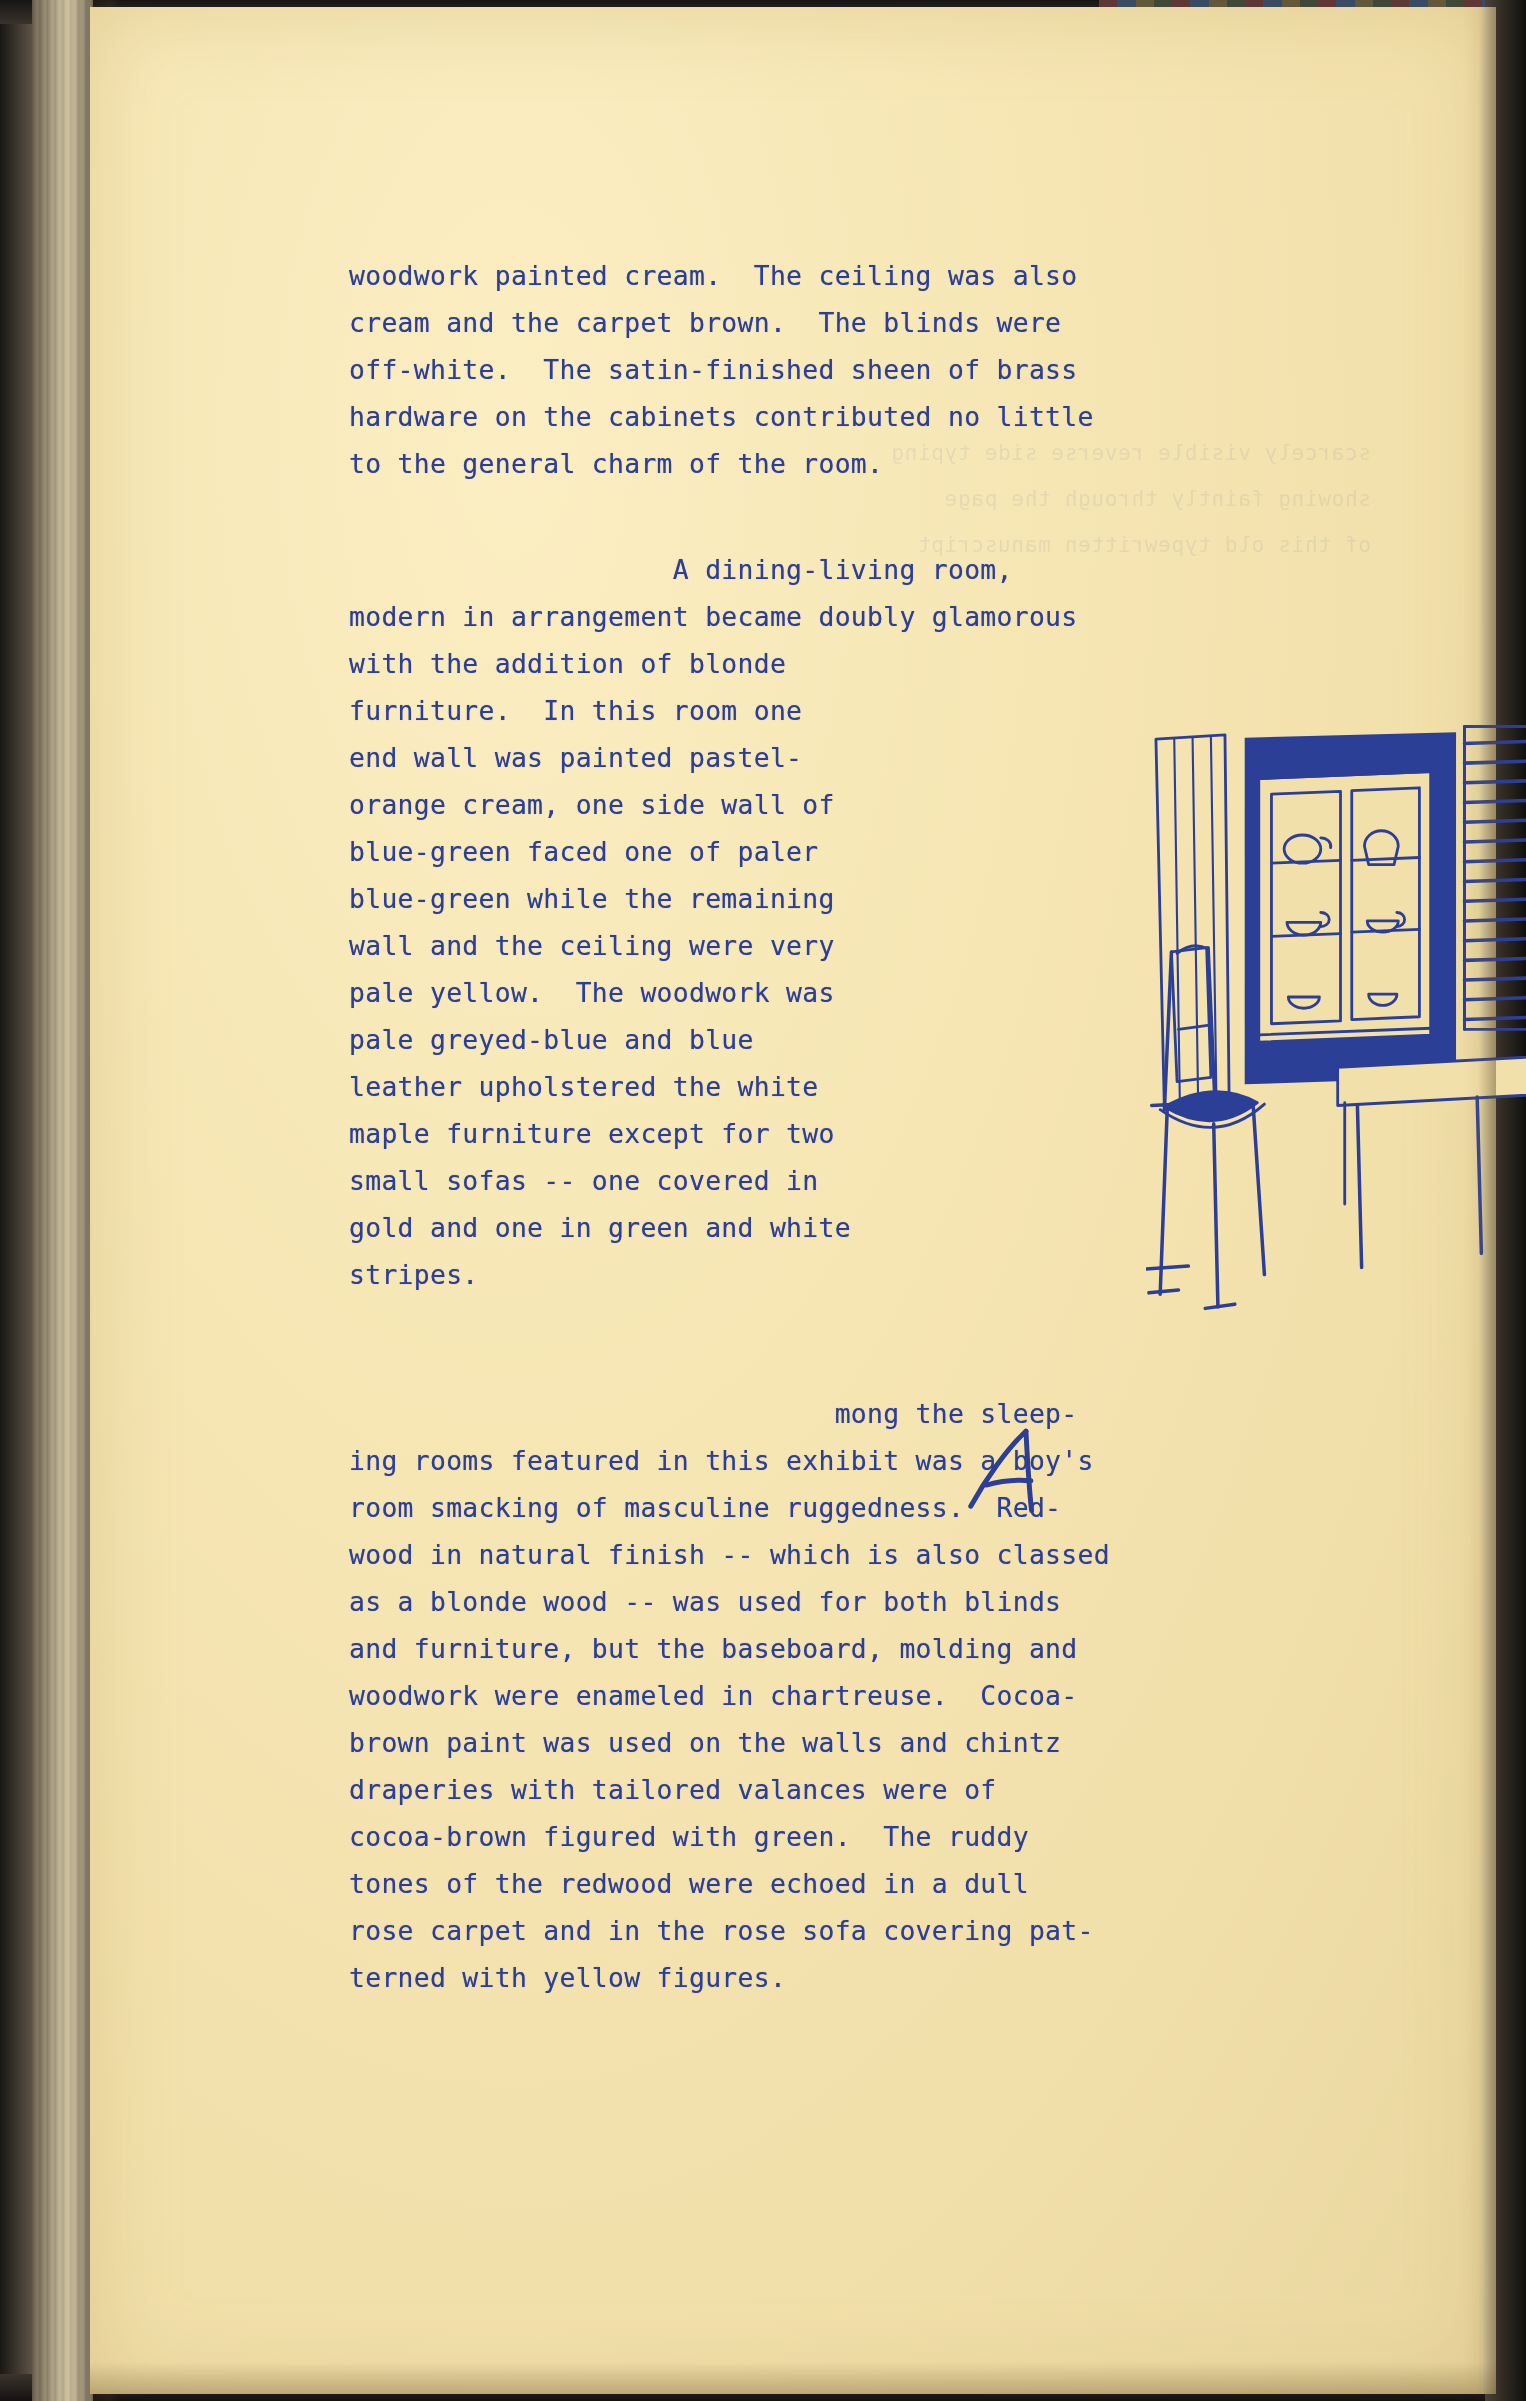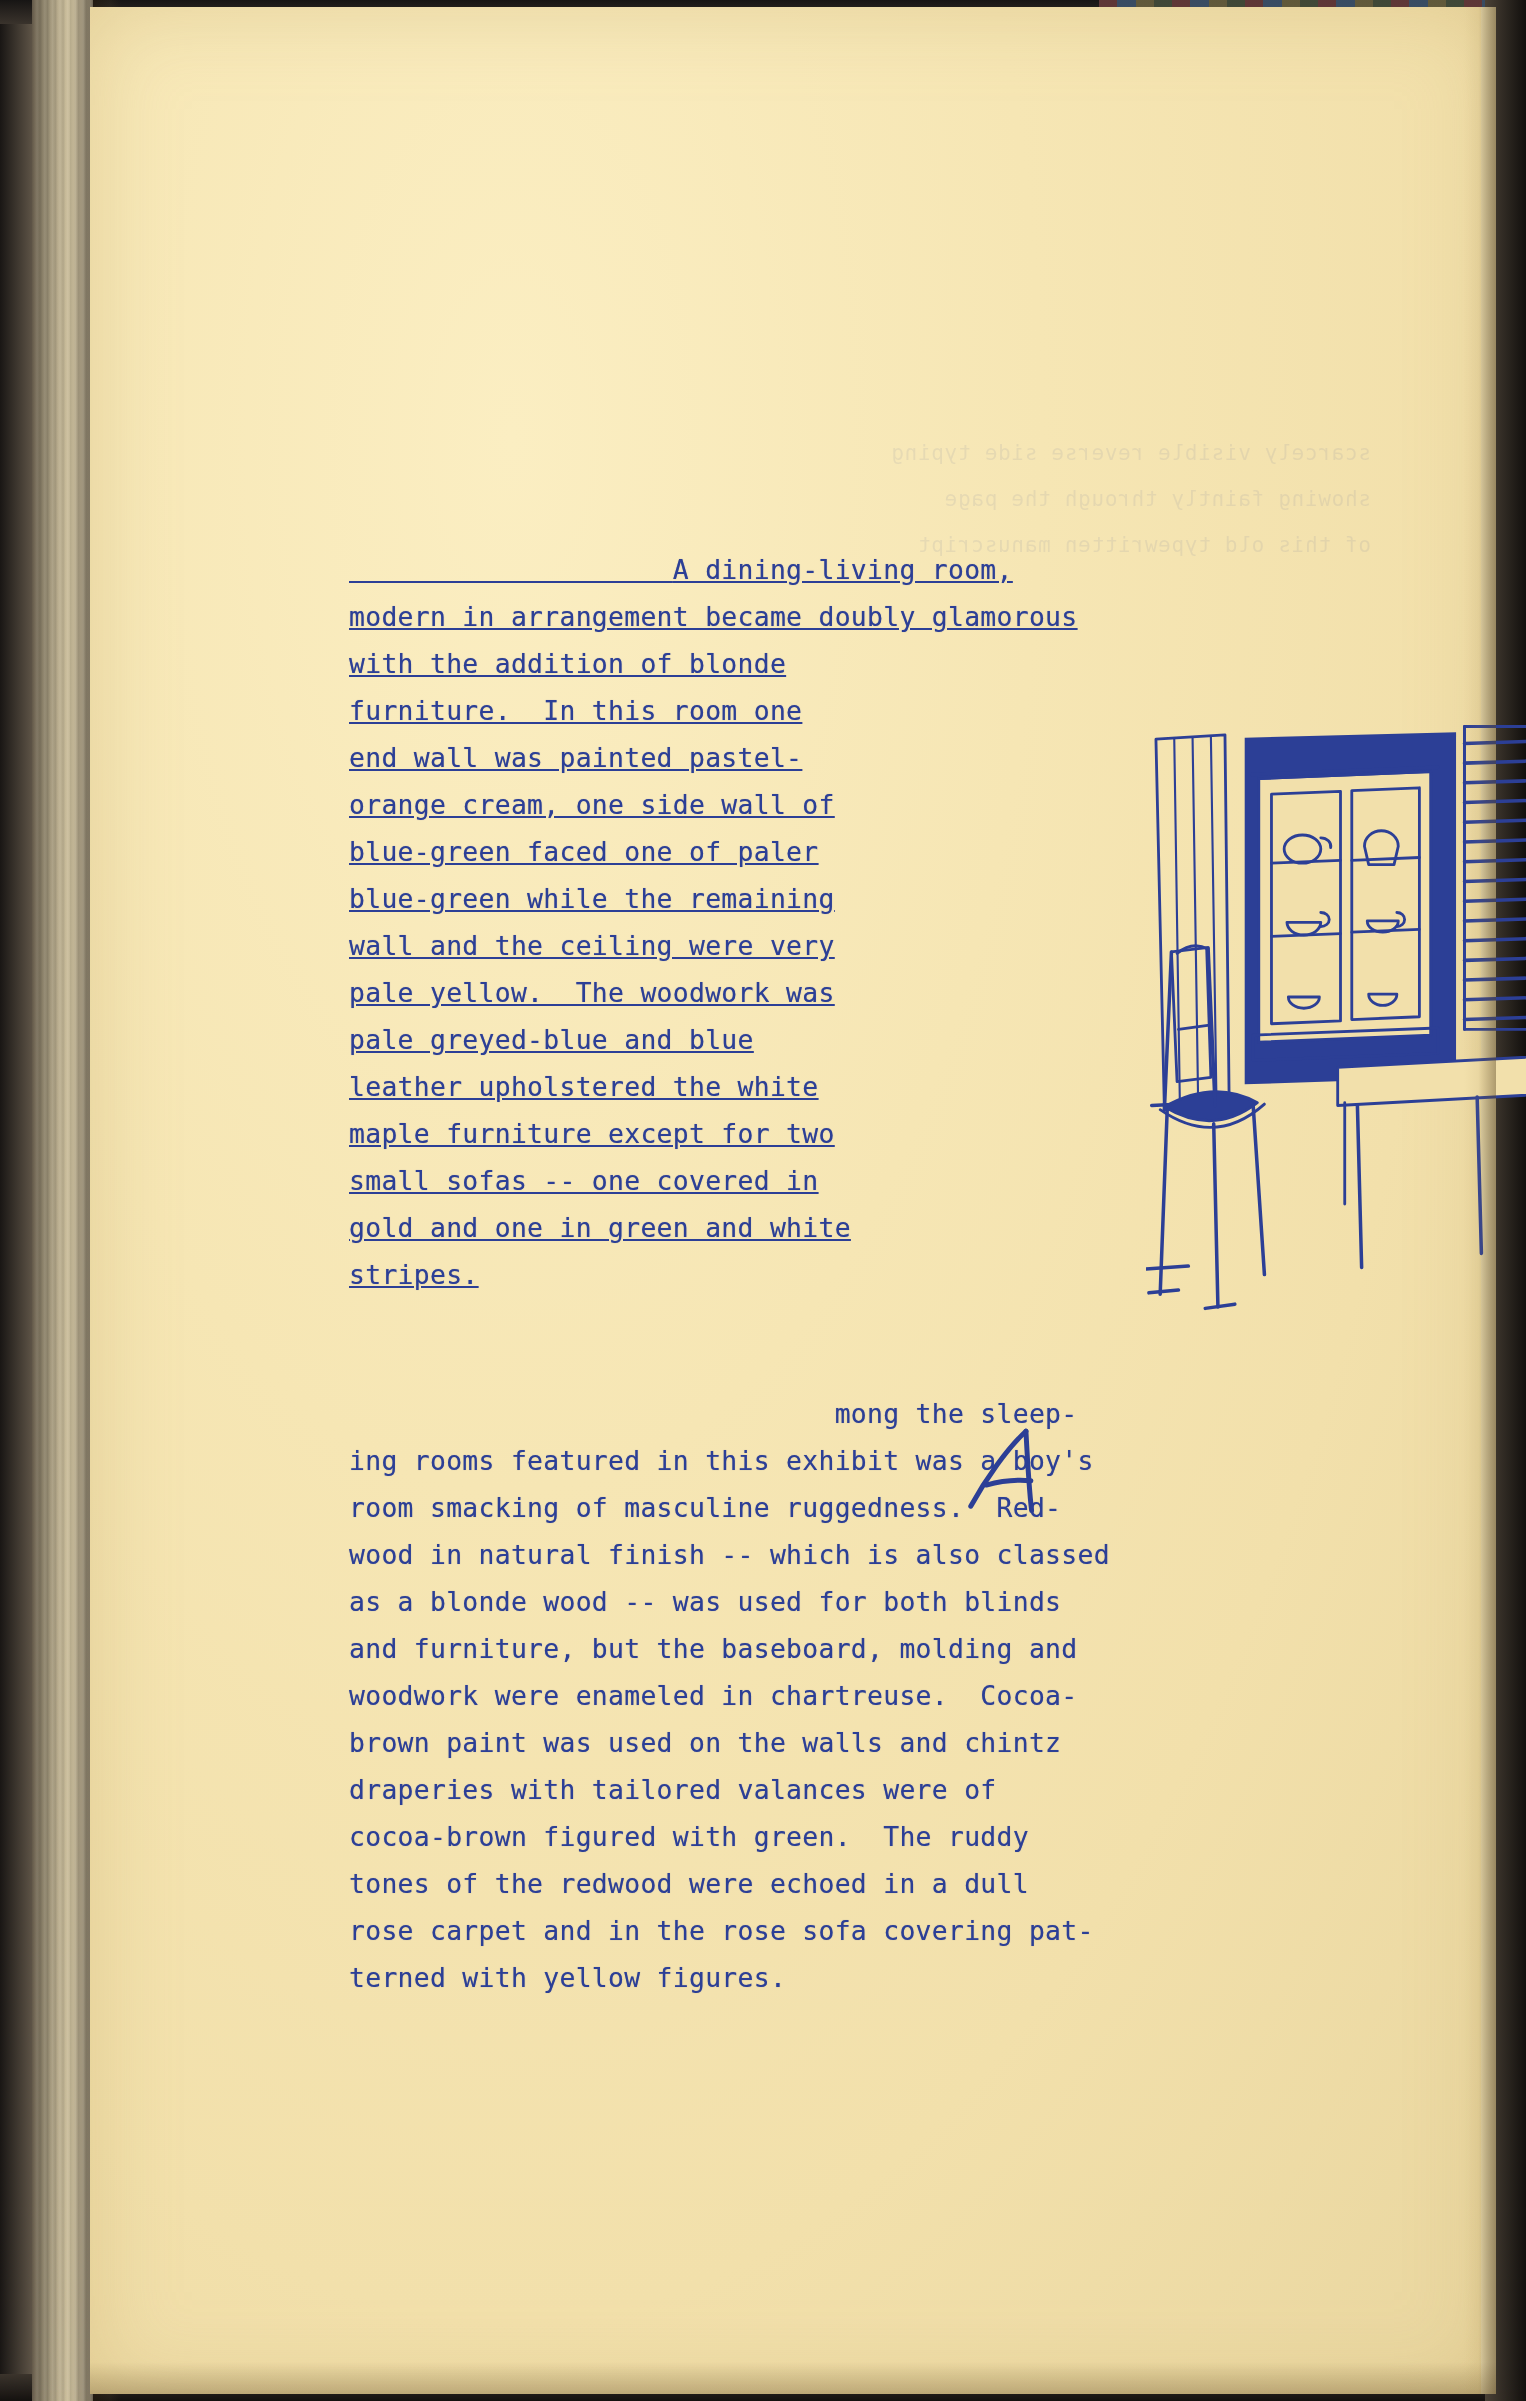--- a/index.html
+++ b/index.html
@@ -188,6 +188,11 @@
 showing faintly through the page
 of this old typewritten manuscript</div>
 
+    <div class="body-text" id="para1">woodwork painted cream.  The ceiling was also
+cream and the carpet brown.  The blinds were
+off-white.  The satin-finished sheen of brass
+hardware on the cabinets contributed no little
+to the general charm of the room.</div>
 
     <div class="body-text" id="para2">                    A dining-living room,
 modern in arrangement became doubly glamorous

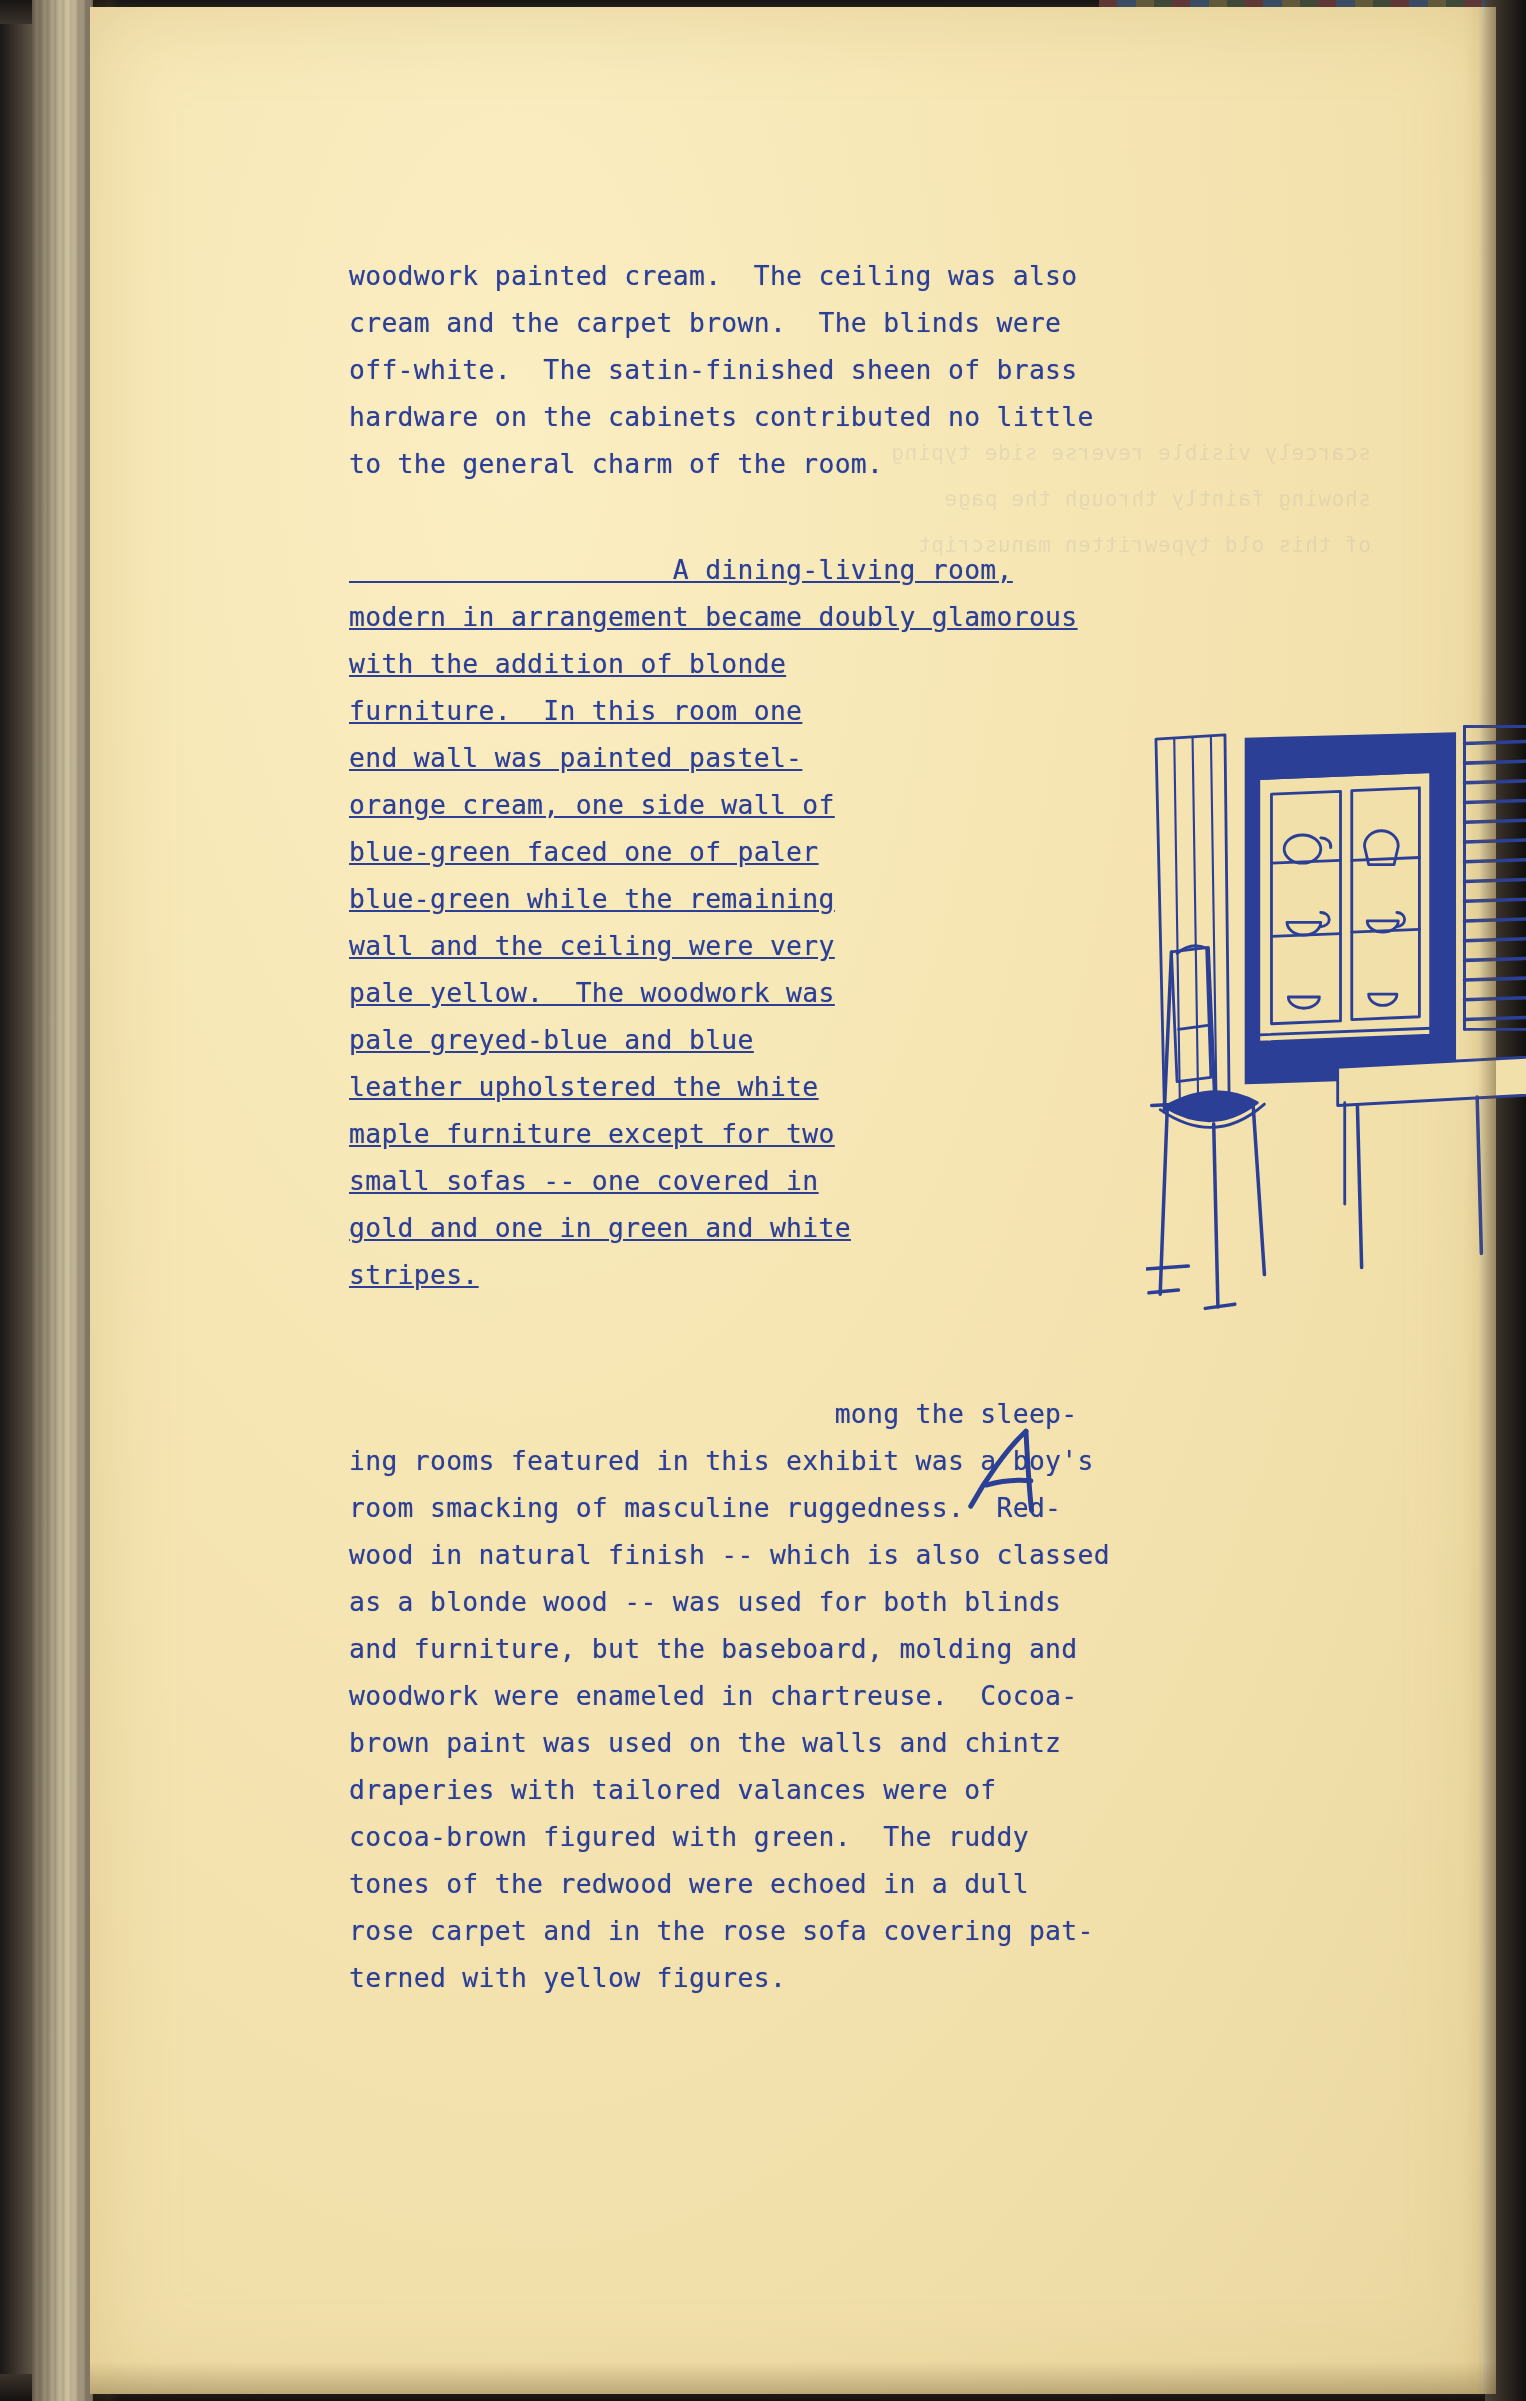--- a/index.html
+++ b/index.html
@@ -143,7 +143,7 @@
     text-shadow: 0 0 0.8px rgba(44,63,150,.55);
   }
   #para1 { top: 245px; }
-  #para2 { top: 539px; width: 746px; text-decoration: underline; }
+  #para2 { top: 539px; width: 746px; }
   #para3 { top: 1383px; width: 1127px; }
 
   .dropcap-line {

